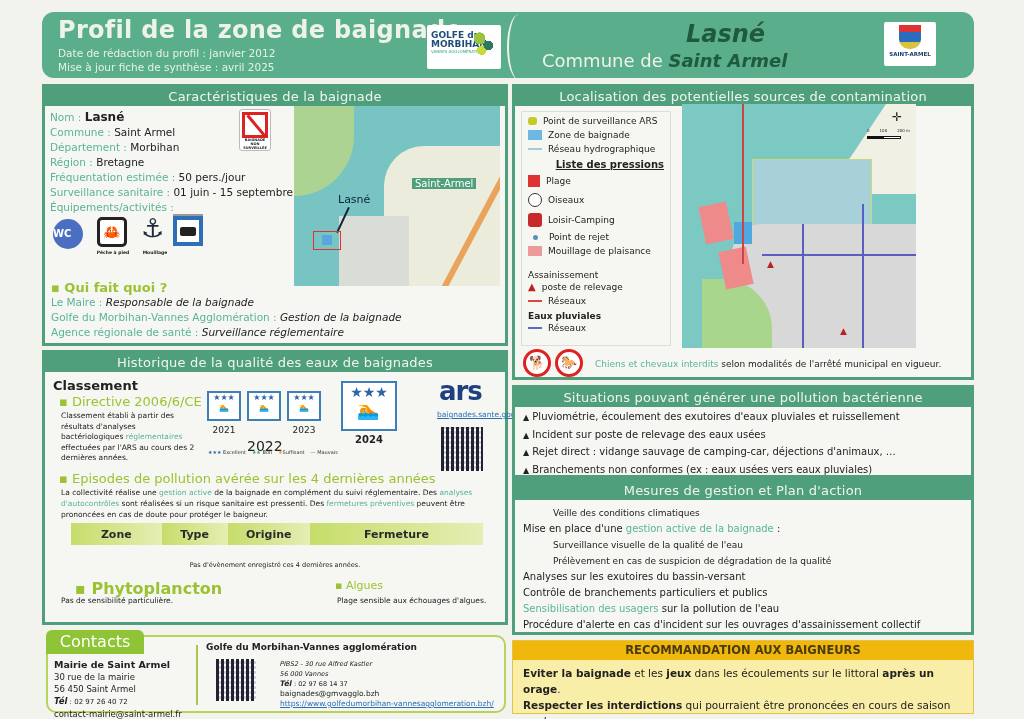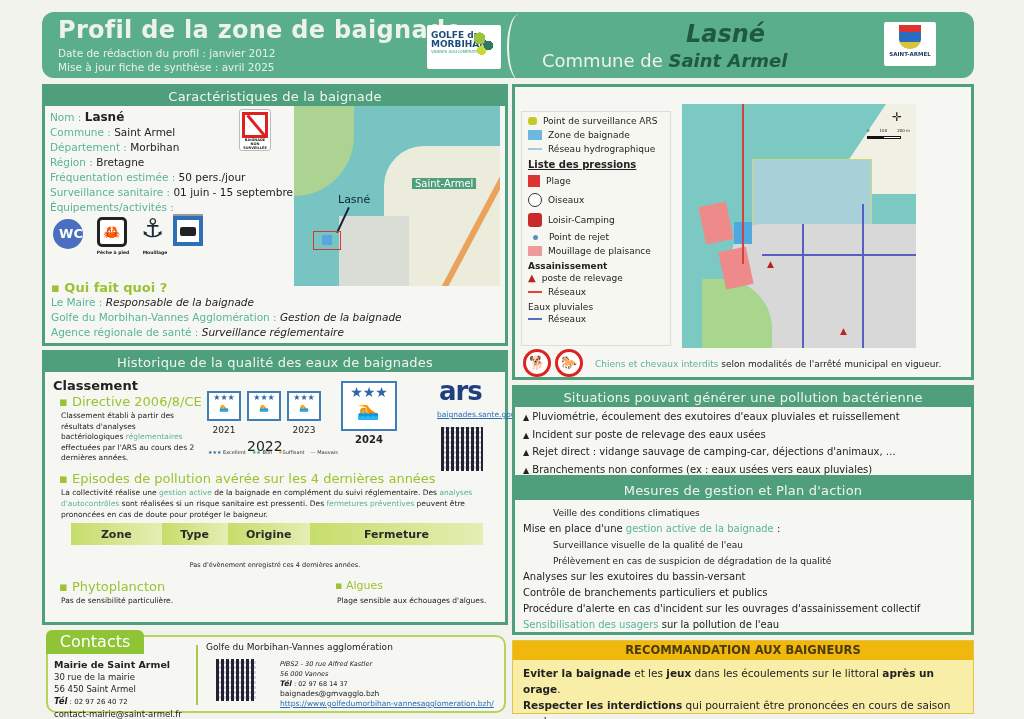--- a/index.html
+++ b/index.html
@@ -148,6 +148,7 @@
 </div>
 
 <div class="abs panel loc">
+  <div class="panel-head">Localisation des potentielles sources de contamination</div>
   <div style="position:absolute;left:6px;top:24px;width:150px;border:1px solid #ddd;background:#f7f7f2;padding:2px 6px;height:235px">
     <div class="legend-row">
         <span class="sw" style="background:#c7c92a;border-radius:3px;width:9px;height:8px"></span>

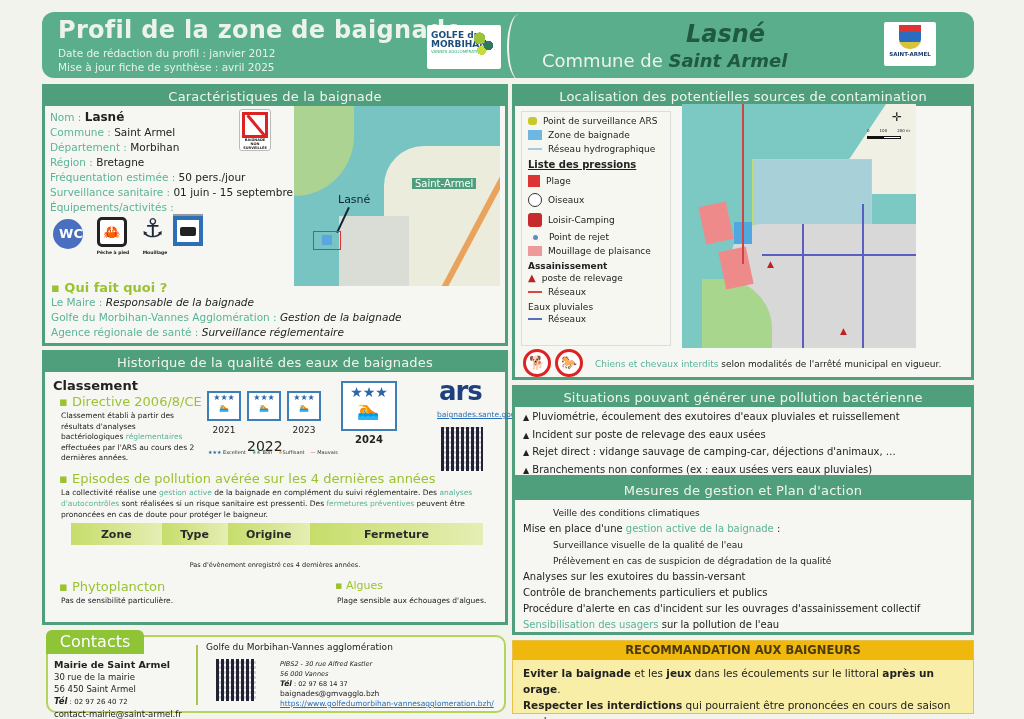--- a/index.html
+++ b/index.html
@@ -162,7 +162,7 @@
         <span class="sw" style="height:2px;background:#a8c8dc"></span>
         <span>Réseau hydrographique</span>
       </div>
-    <div style="text-align:left;font-weight:bold;text-decoration:underline;font-size:10px;margin:3px 0 2px">Liste des pressions</div>
+    <div style="text-align:right;font-weight:bold;text-decoration:underline;font-size:10px;margin:3px 0 2px">Liste des pressions</div>
     <div class="legend-row" style="line-height:18px">
         <span class="sw" style="background:#d33;width:12px;height:12px"></span>
         <span>Plage</span>

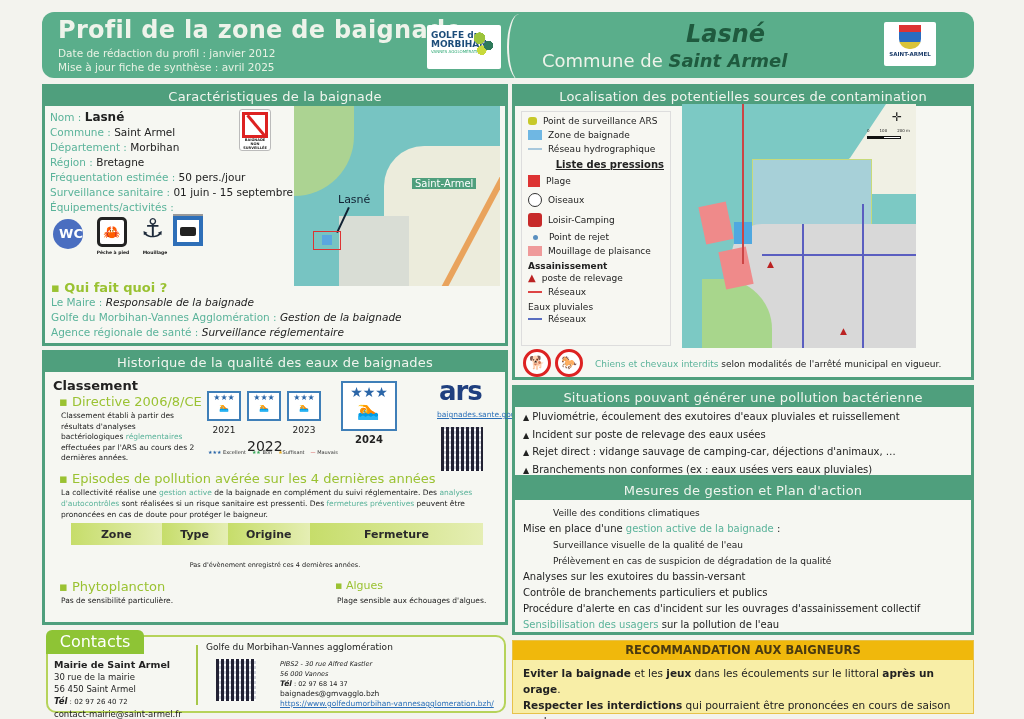--- a/index.html
+++ b/index.html
@@ -115,7 +115,7 @@
     <div style="font-size:3.5px;text-align:center;line-height:4px;font-weight:bold">BAIGNADE NON SURVEILLÉE</div>
   </div>
 
-  <div style="position:absolute;left:8px;top:132px;width:30px;height:30px;border-radius:50%;background:#4a6ec0;color:#fff;font-size:13px;line-height:30px;text-align:right;font-weight:bold">WC</div>
+  <div style="position:absolute;left:8px;top:132px;width:30px;height:30px;border-radius:50%;background:#4a6ec0;color:#fff;font-size:10px;line-height:30px;text-align:left;font-weight:bold">WC</div>
   <div style="position:absolute;left:52px;top:130px;width:30px;height:30px;border:3px solid #222;border-radius:5px;background:#fff;font-size:14px;text-align:center;line-height:24px">🦀</div>
   <div style="position:absolute;left:48px;top:163px;font-size:4.5px;font-weight:bold;width:40px;text-align:center">Pêche à pied</div>
   <div style="position:absolute;left:96px;top:126px;font-size:26px;color:#1d2a3a">⚓</div>

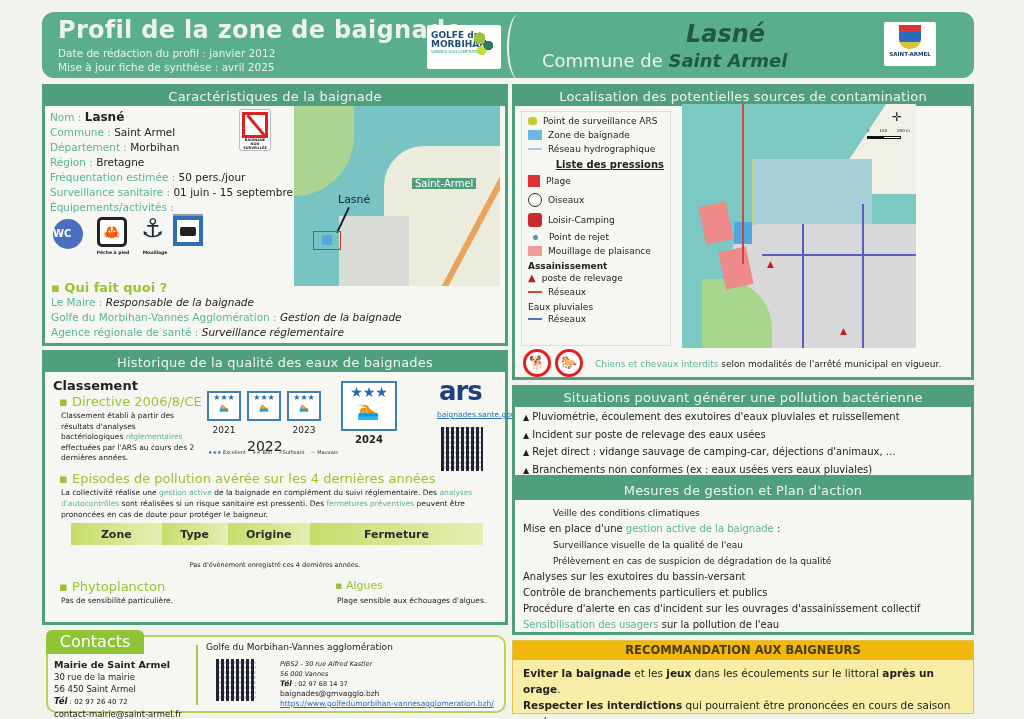--- a/index.html
+++ b/index.html
@@ -183,7 +183,7 @@
         <span class="sw" style="background:#ef9a9a"></span>
         <span>Mouillage de plaisance</span>
       </div>
-    <div style="font-weight:bold;font-size:9px;margin-top:3px">Assainissement</div>
+    <div style="font-weight:normal;font-size:9px;margin-top:12px">Assainissement</div>
     <div class="legend-row">
         <span style="color:#b22;font-size:10px">▲</span>
         <span>poste de relevage</span>

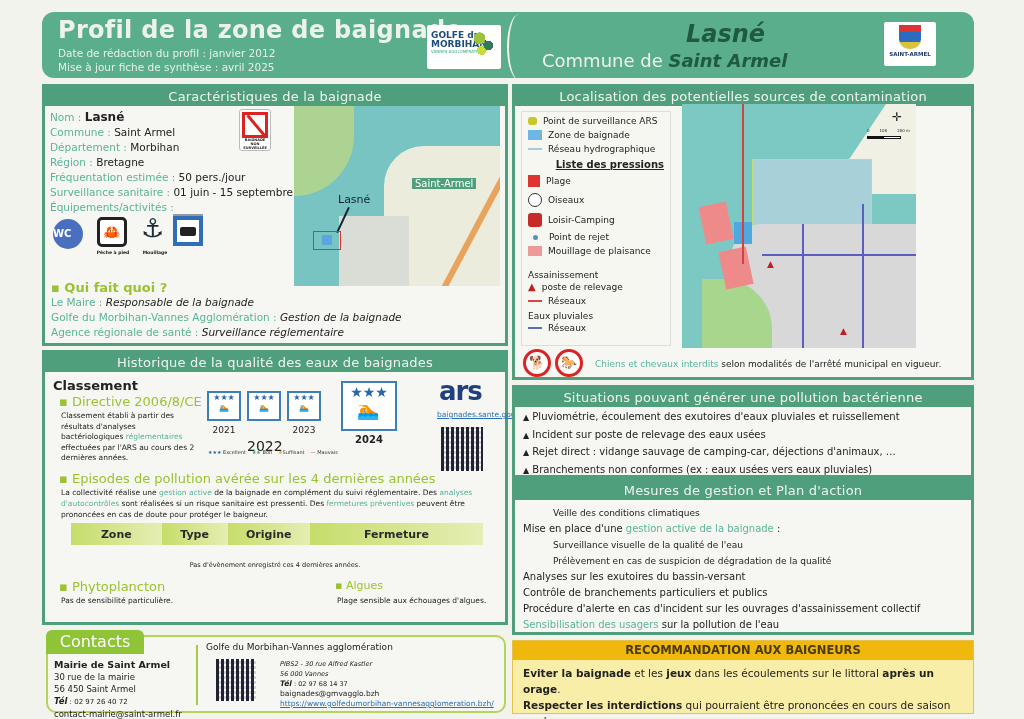--- a/index.html
+++ b/index.html
@@ -192,7 +192,7 @@
         <span class="sw" style="height:2px;background:#d44"></span>
         <span>Réseaux</span>
       </div>
-    <div style="font-weight:normal;font-size:9px;margin-top:3px">Eaux pluviales</div>
+    <div style="font-weight:bold;font-size:9px;margin-top:3px">Eaux pluviales</div>
     <div class="legend-row">
         <span class="sw" style="height:2px;background:#5a6ec0"></span>
         <span>Réseaux</span>

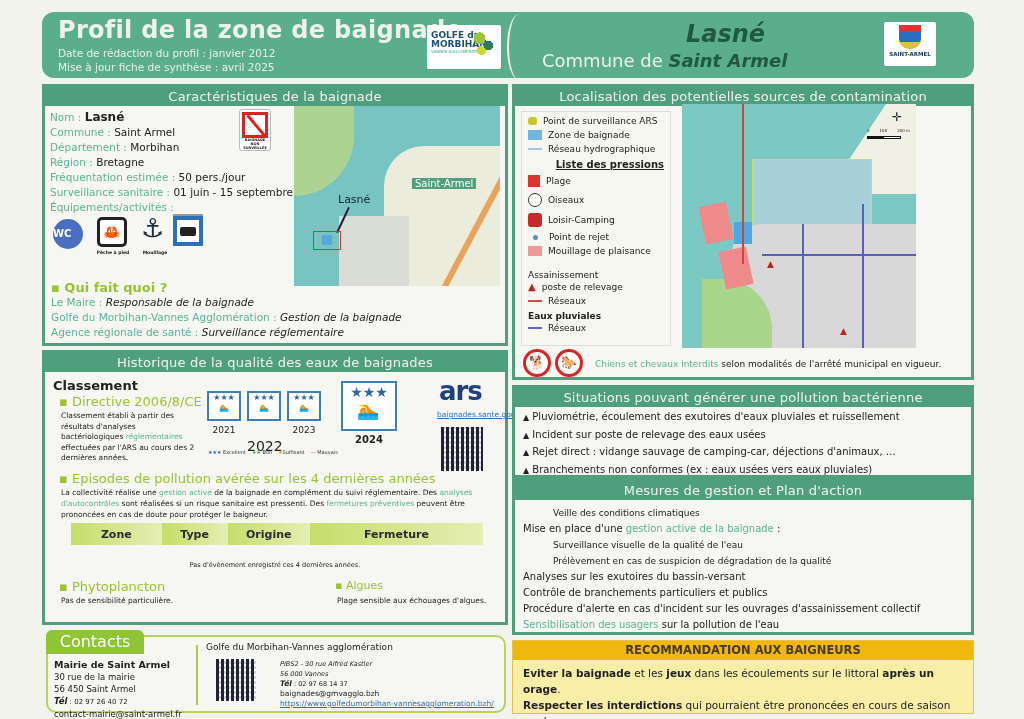--- a/index.html
+++ b/index.html
@@ -233,7 +233,7 @@
 <div class="abs panel histo">
   <div class="panel-head">Historique de la qualité des eaux de baignades</div>
   <div style="position:absolute;left:8px;top:25px;font-size:13px;font-weight:bold">Classement</div>
-  <div class="greenbul" style="position:absolute;left:14px;top:41px;font-weight:normal">▪ <span>Directive 2006/8/CE</span></div>
+  <div class="greenbul" style="position:absolute;left:14px;top:41px;font-weight:normal">▪ <span>Directive 2006/6/CE</span></div>
   <div style="position:absolute;left:16px;top:58px;width:136px;font-size:7.5px;line-height:10.5px">
     <span>Classement établi à partir des résultats d'analyses bactériologiques </span><span class="k">réglementaires</span><span> effectuées par l'ARS au cours des 2 dernières années.</span>
   </div>

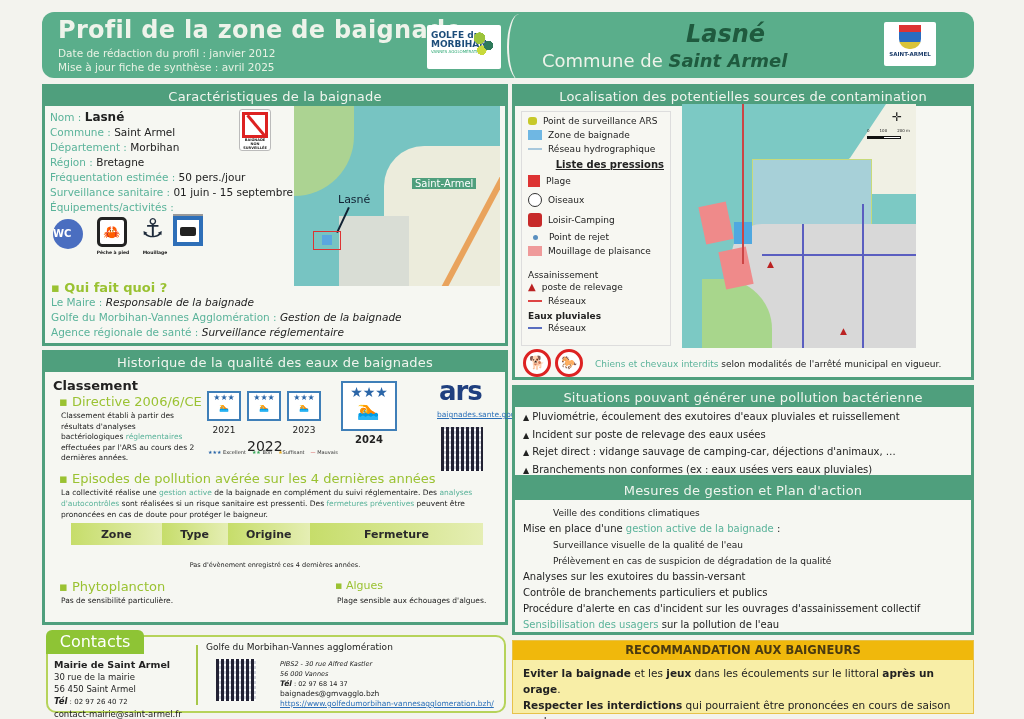--- a/index.html
+++ b/index.html
@@ -278,7 +278,7 @@
   </tbody>
     </table>
   <div style="position:absolute;left:0;width:100%;top:208px;text-align:center;font-size:6.5px">Pas d'évènement enregistré ces 4 dernières années.</div>
-  <div class="greenbul" style="position:absolute;left:14px;top:226px;font-weight:normal;font-size:13px">▪ <span>Phytoplancton</span></div>
+  <div class="greenbul" style="position:absolute;left:30px;top:226px;font-weight:bold;font-size:16px">▪ <span>Phytoplancton</span></div>
   <div style="position:absolute;left:16px;top:243px;font-size:7.5px">Pas de sensibilité particulière.</div>
   <div class="greenbul" style="position:absolute;left:290px;top:226px;font-weight:normal;font-size:11px">▪ <span>Algues</span></div>
   <div style="position:absolute;left:292px;top:243px;font-size:7.5px">Plage sensible aux échouages d'algues.</div>

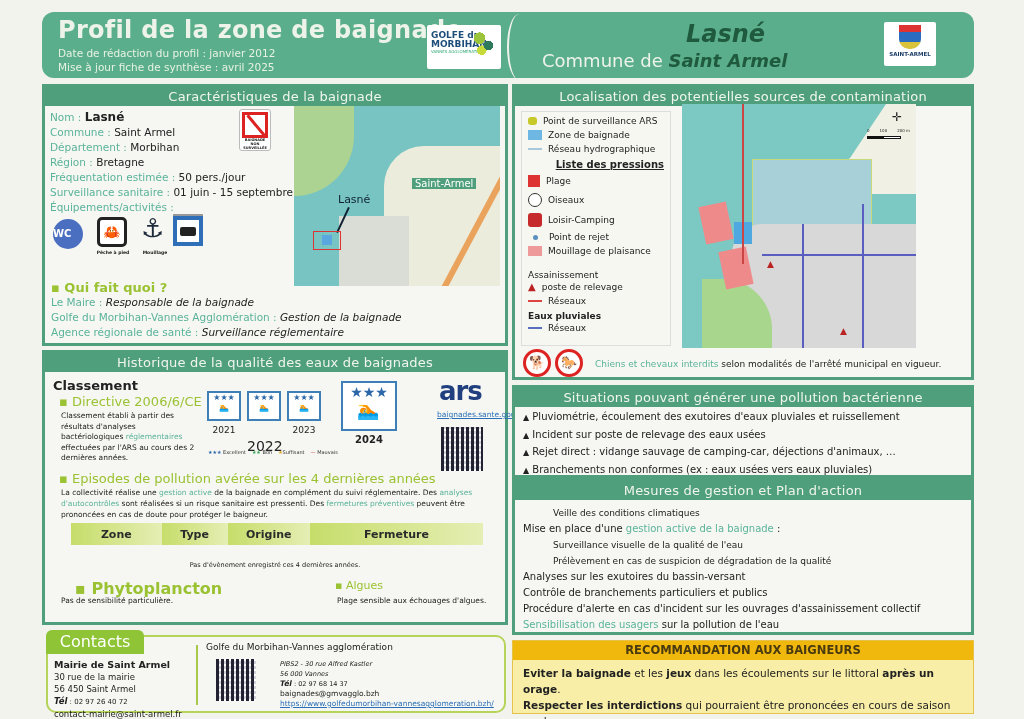--- a/index.html
+++ b/index.html
@@ -303,8 +303,8 @@
     <div style="padding-left:30px;font-size:9px">Prélèvement en cas de suspicion de dégradation de la qualité</div>
     <div>Analyses sur les exutoires du bassin-versant</div>
     <div>Contrôle de branchements particuliers et publics</div>
+    <div><span class="k">Sensibilisation des usagers</span><span> sur la pollution de l'eau</span></div>
     <div>Procédure d'alerte en cas d'incident sur les ouvrages d'assainissement collectif</div>
-    <div><span class="k">Sensibilisation des usagers</span><span> sur la pollution de l'eau</span></div>
   </div>
 </div>
 

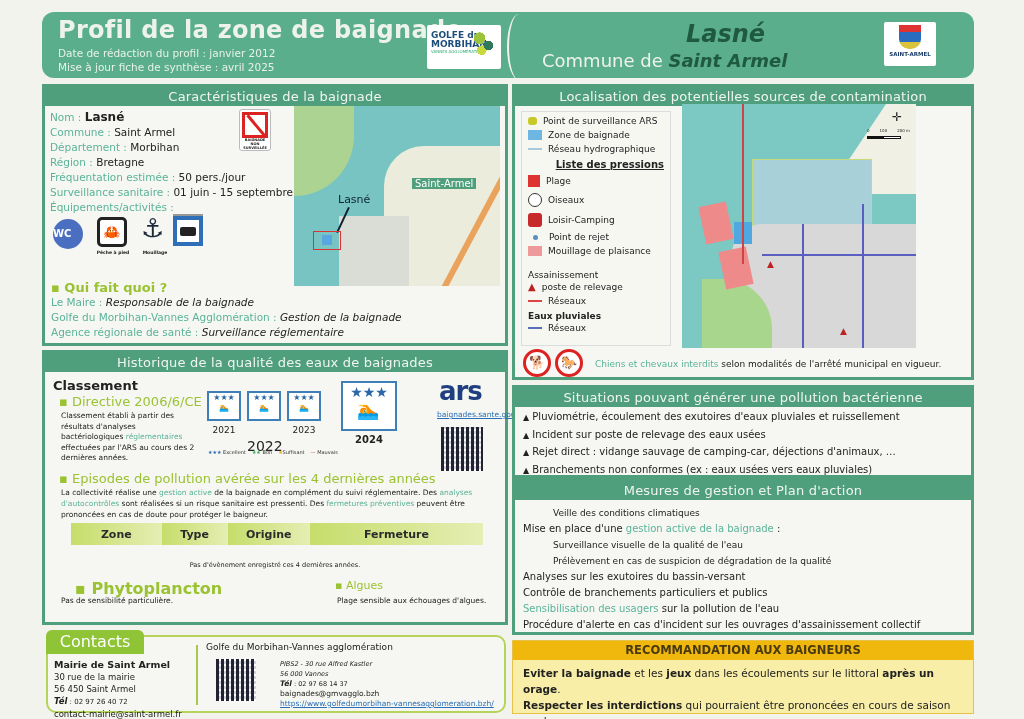--- a/index.html
+++ b/index.html
@@ -325,7 +325,7 @@
     <div>contact-mairie@saint-armel.fr</div>
   </div>
   <div style="position:absolute;left:148px;top:8px;width:2px;height:60px;background:#a7c84a"></div>
-  <div style="position:absolute;left:158px;top:5px;font-weight:normal;font-size:9px">Golfe du Morbihan-Vannes agglomération</div>
+  <div style="position:absolute;left:158px;top:5px;font-weight:bold;font-size:9px">Golfe du Morbihan-Vannes agglomération</div>
   <div class="qr" style="position:absolute;left:168px;top:22px;width:40px;height:42px"></div>
   <div style="position:absolute;left:232px;top:22px;font-size:7.5px;line-height:10px">
     <div style="font-style:italic;font-size:6.5px">PIBS2 - 30 rue Alfred Kastler</div>

